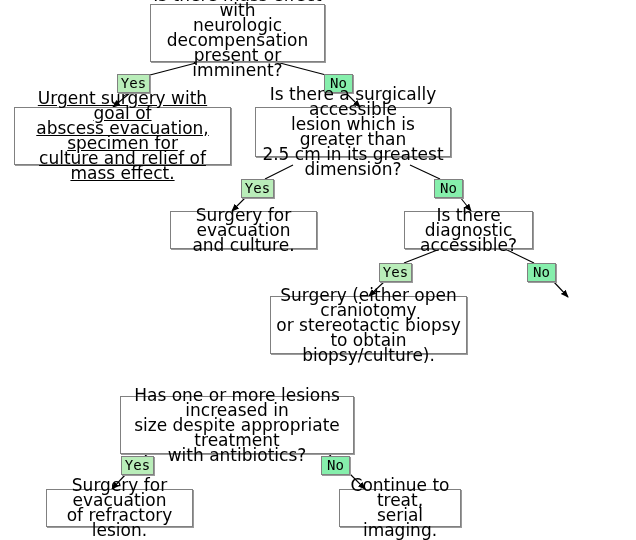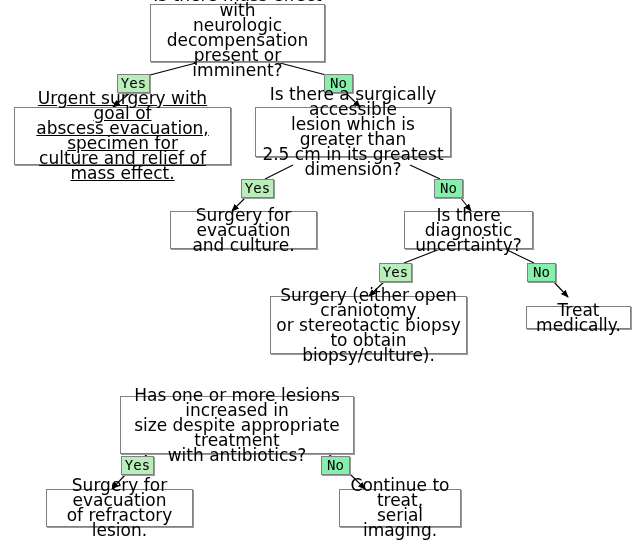--- a/index.html
+++ b/index.html
@@ -128,7 +128,7 @@
 and culture.</div>
 
   <div class="node" style="left:404px; top:211px; width:129px; height:38px;">Is there diagnostic
-uncertainty?</div>
+accessible?</div>
 
   <div class="elabel yes" style="left:379px; top:263px; width:33px; height:19px;">Yes</div>
 

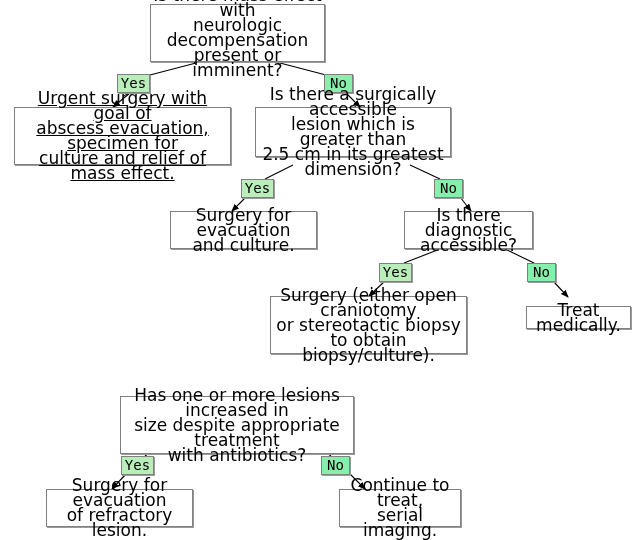--- a/index.html
+++ b/index.html
@@ -138,7 +138,6 @@
 or stereotactic biopsy to obtain
 biopsy/culture).</div>
 
-  <div class="node" style="left:526px; top:306px; width:105px; height:23px;">Treat medically.</div>
 
   <div class="node" style="left:120px; top:396px; width:234px; height:58px;">Has one or more lesions increased in
 size despite appropriate treatment

